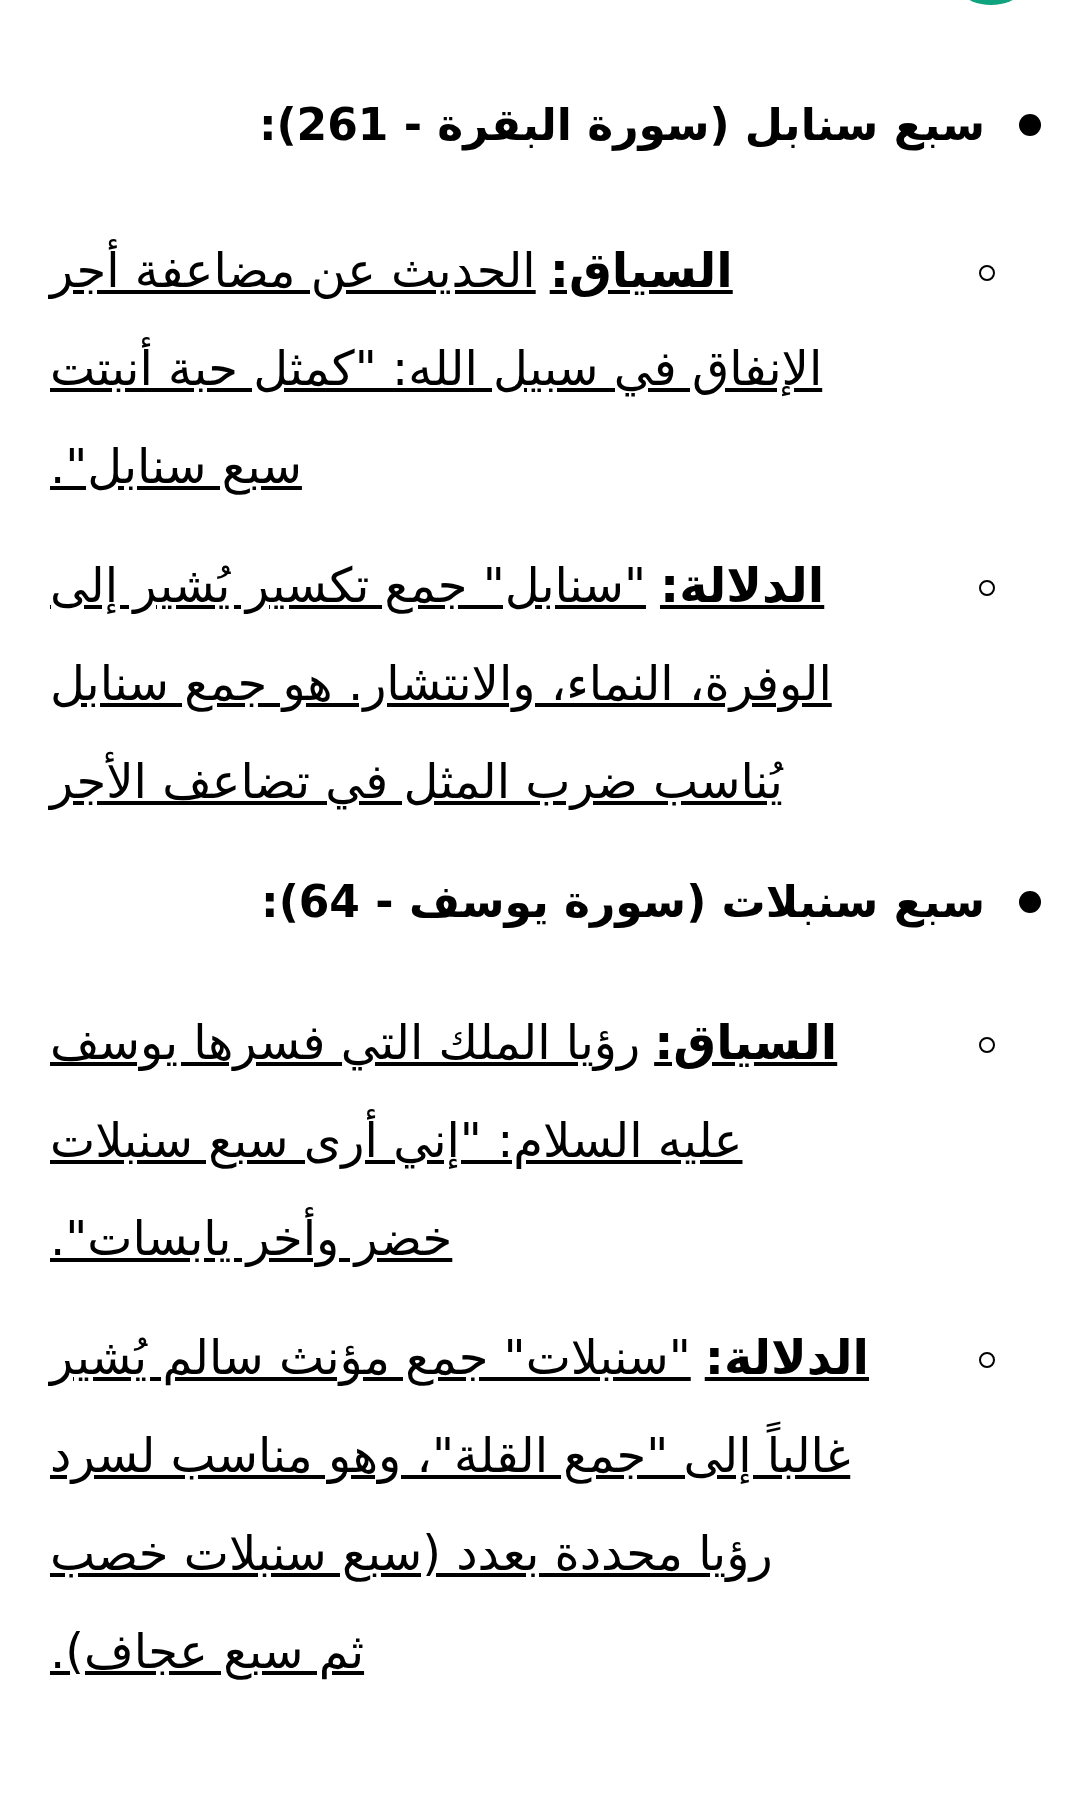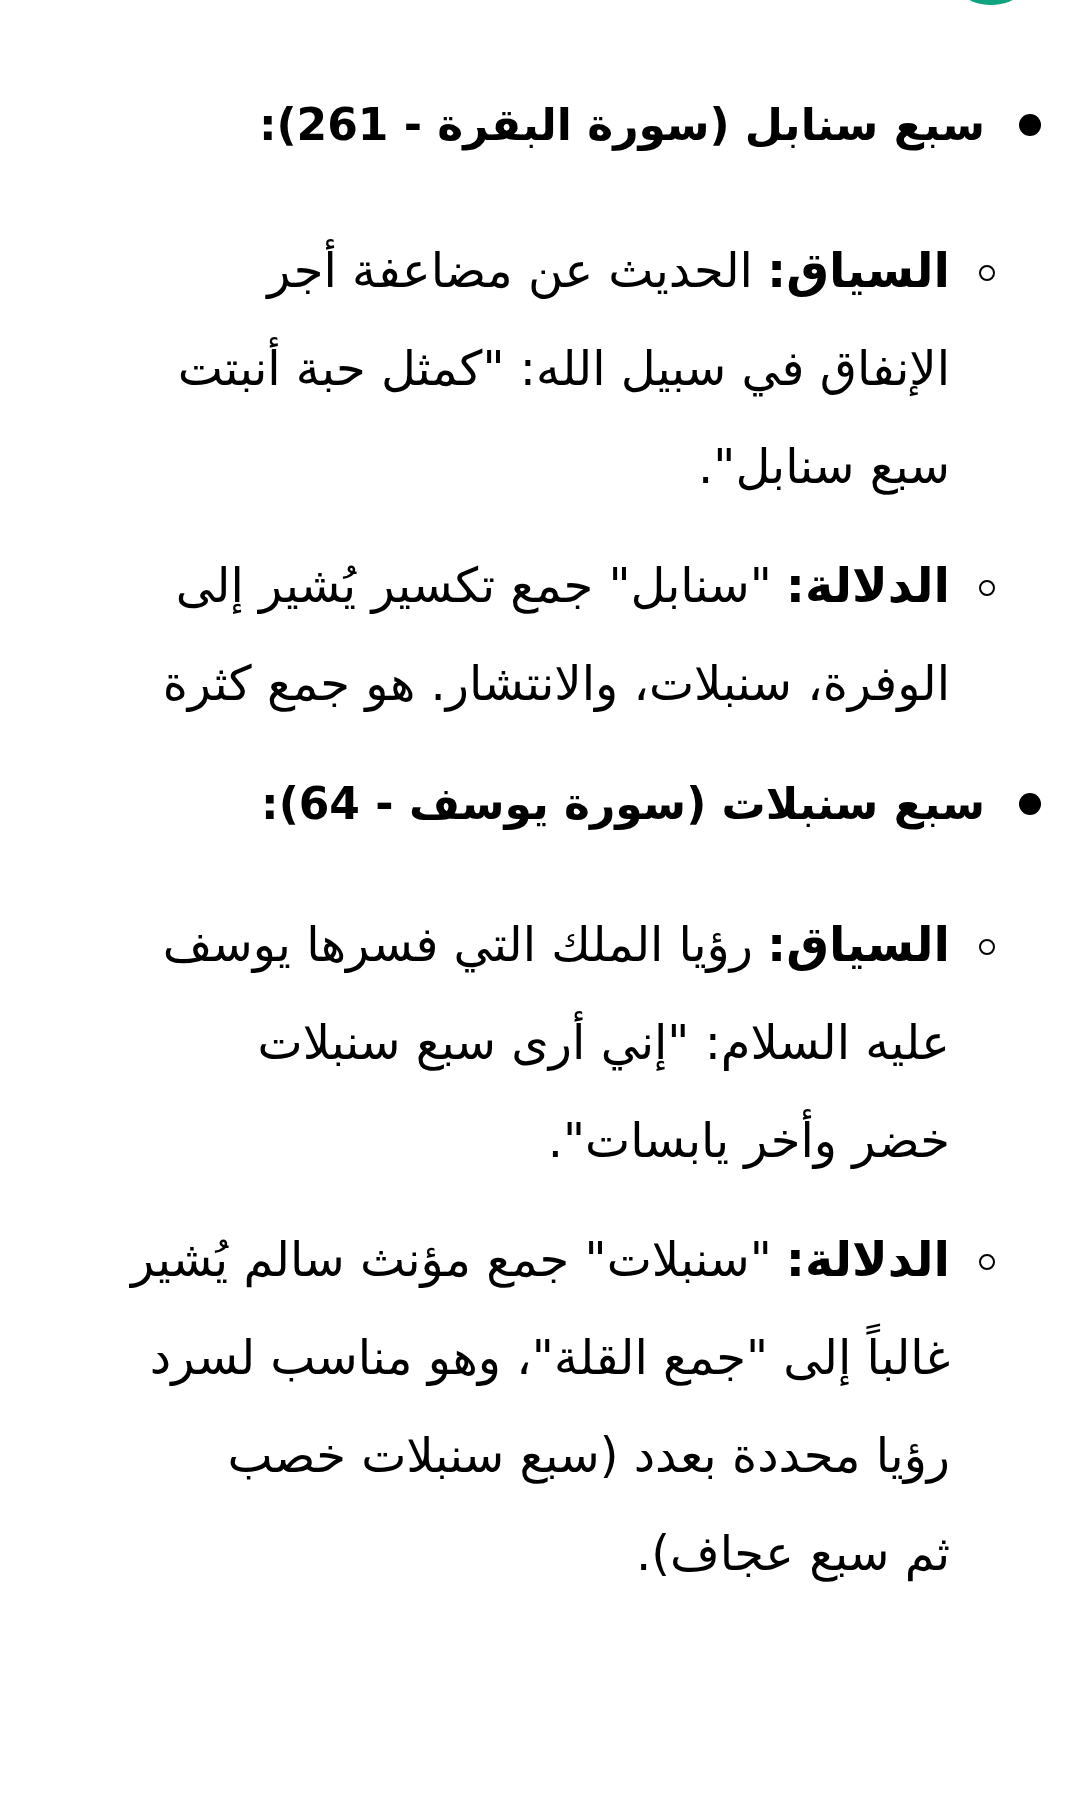--- a/index.html
+++ b/index.html
@@ -86,7 +86,8 @@
 
   .line {
     line-height: 98px;
-    text-align: right;
+    text-align: left;
+    text-decoration: underline;
   }
 
   .lbl {

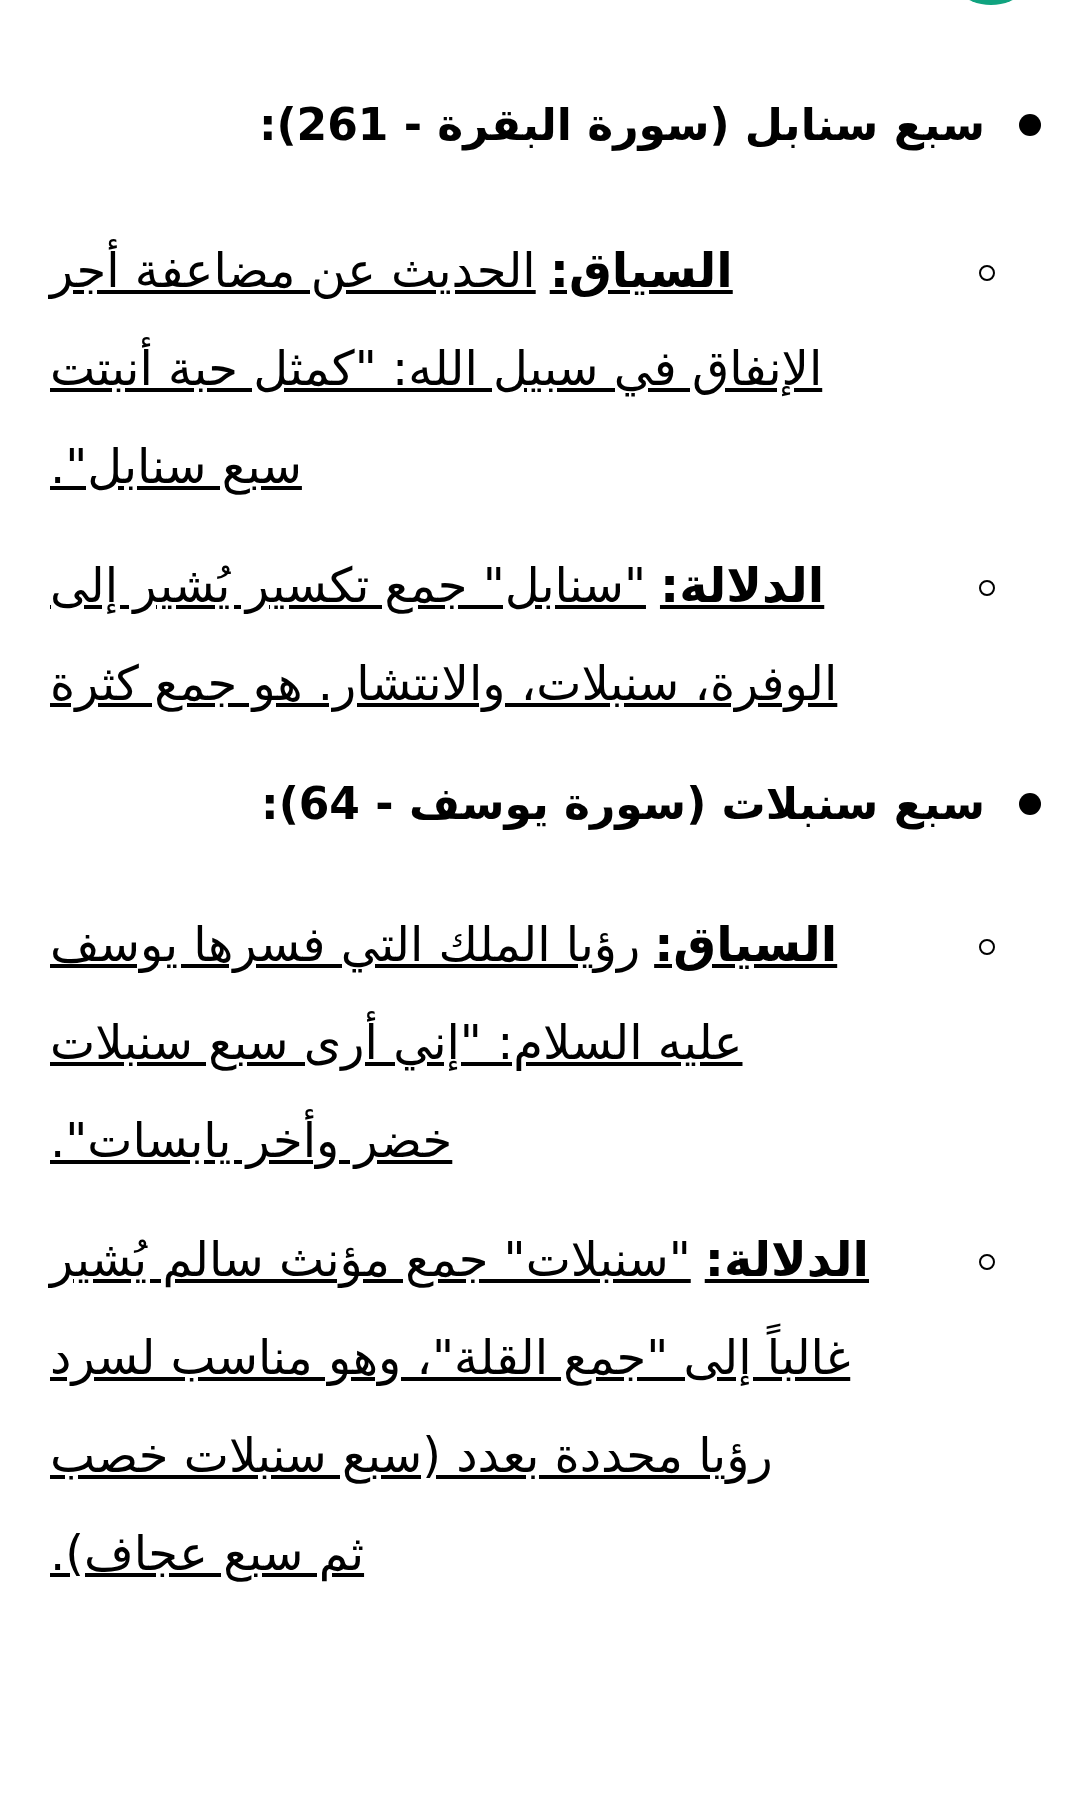--- a/index.html
+++ b/index.html
@@ -125,7 +125,7 @@
         <div class="line">
           <span class="lbl">الدلالة:</span><span>"سنابل" جمع تكسير يُشير إلى</span>
         </div>
-        <div class="line">الوفرة، سنبلات، والانتشار. هو جمع كثرة</div>
+        <div class="line">الوفرة، النماء، والانتشار. هو جمع سنابل</div>
       </div>
     </div>
   </div>

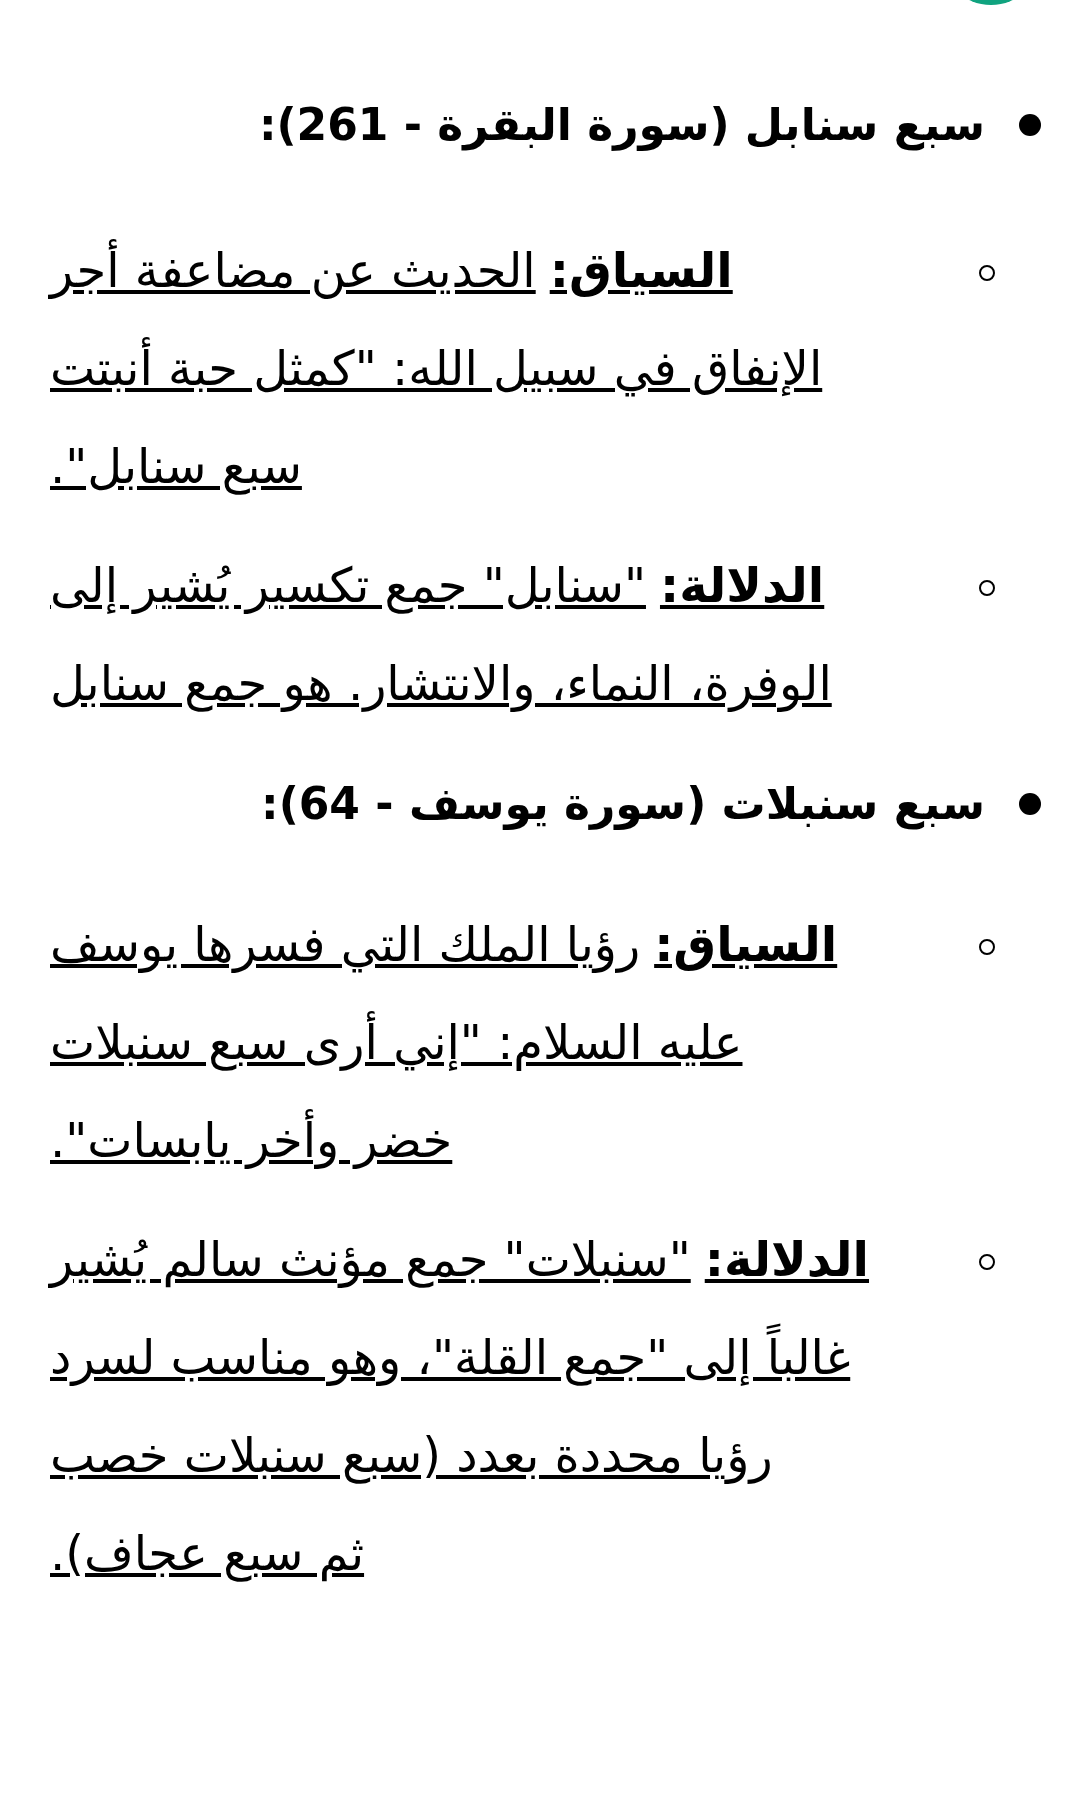--- a/index.html
+++ b/index.html
@@ -126,6 +126,7 @@
           <span class="lbl">الدلالة:</span><span>"سنابل" جمع تكسير يُشير إلى</span>
         </div>
         <div class="line">الوفرة، النماء، والانتشار. هو جمع سنابل</div>
+        <div class="line">يُناسب ضرب المثل في تضاعف الأجر</div>
       </div>
     </div>
   </div>

